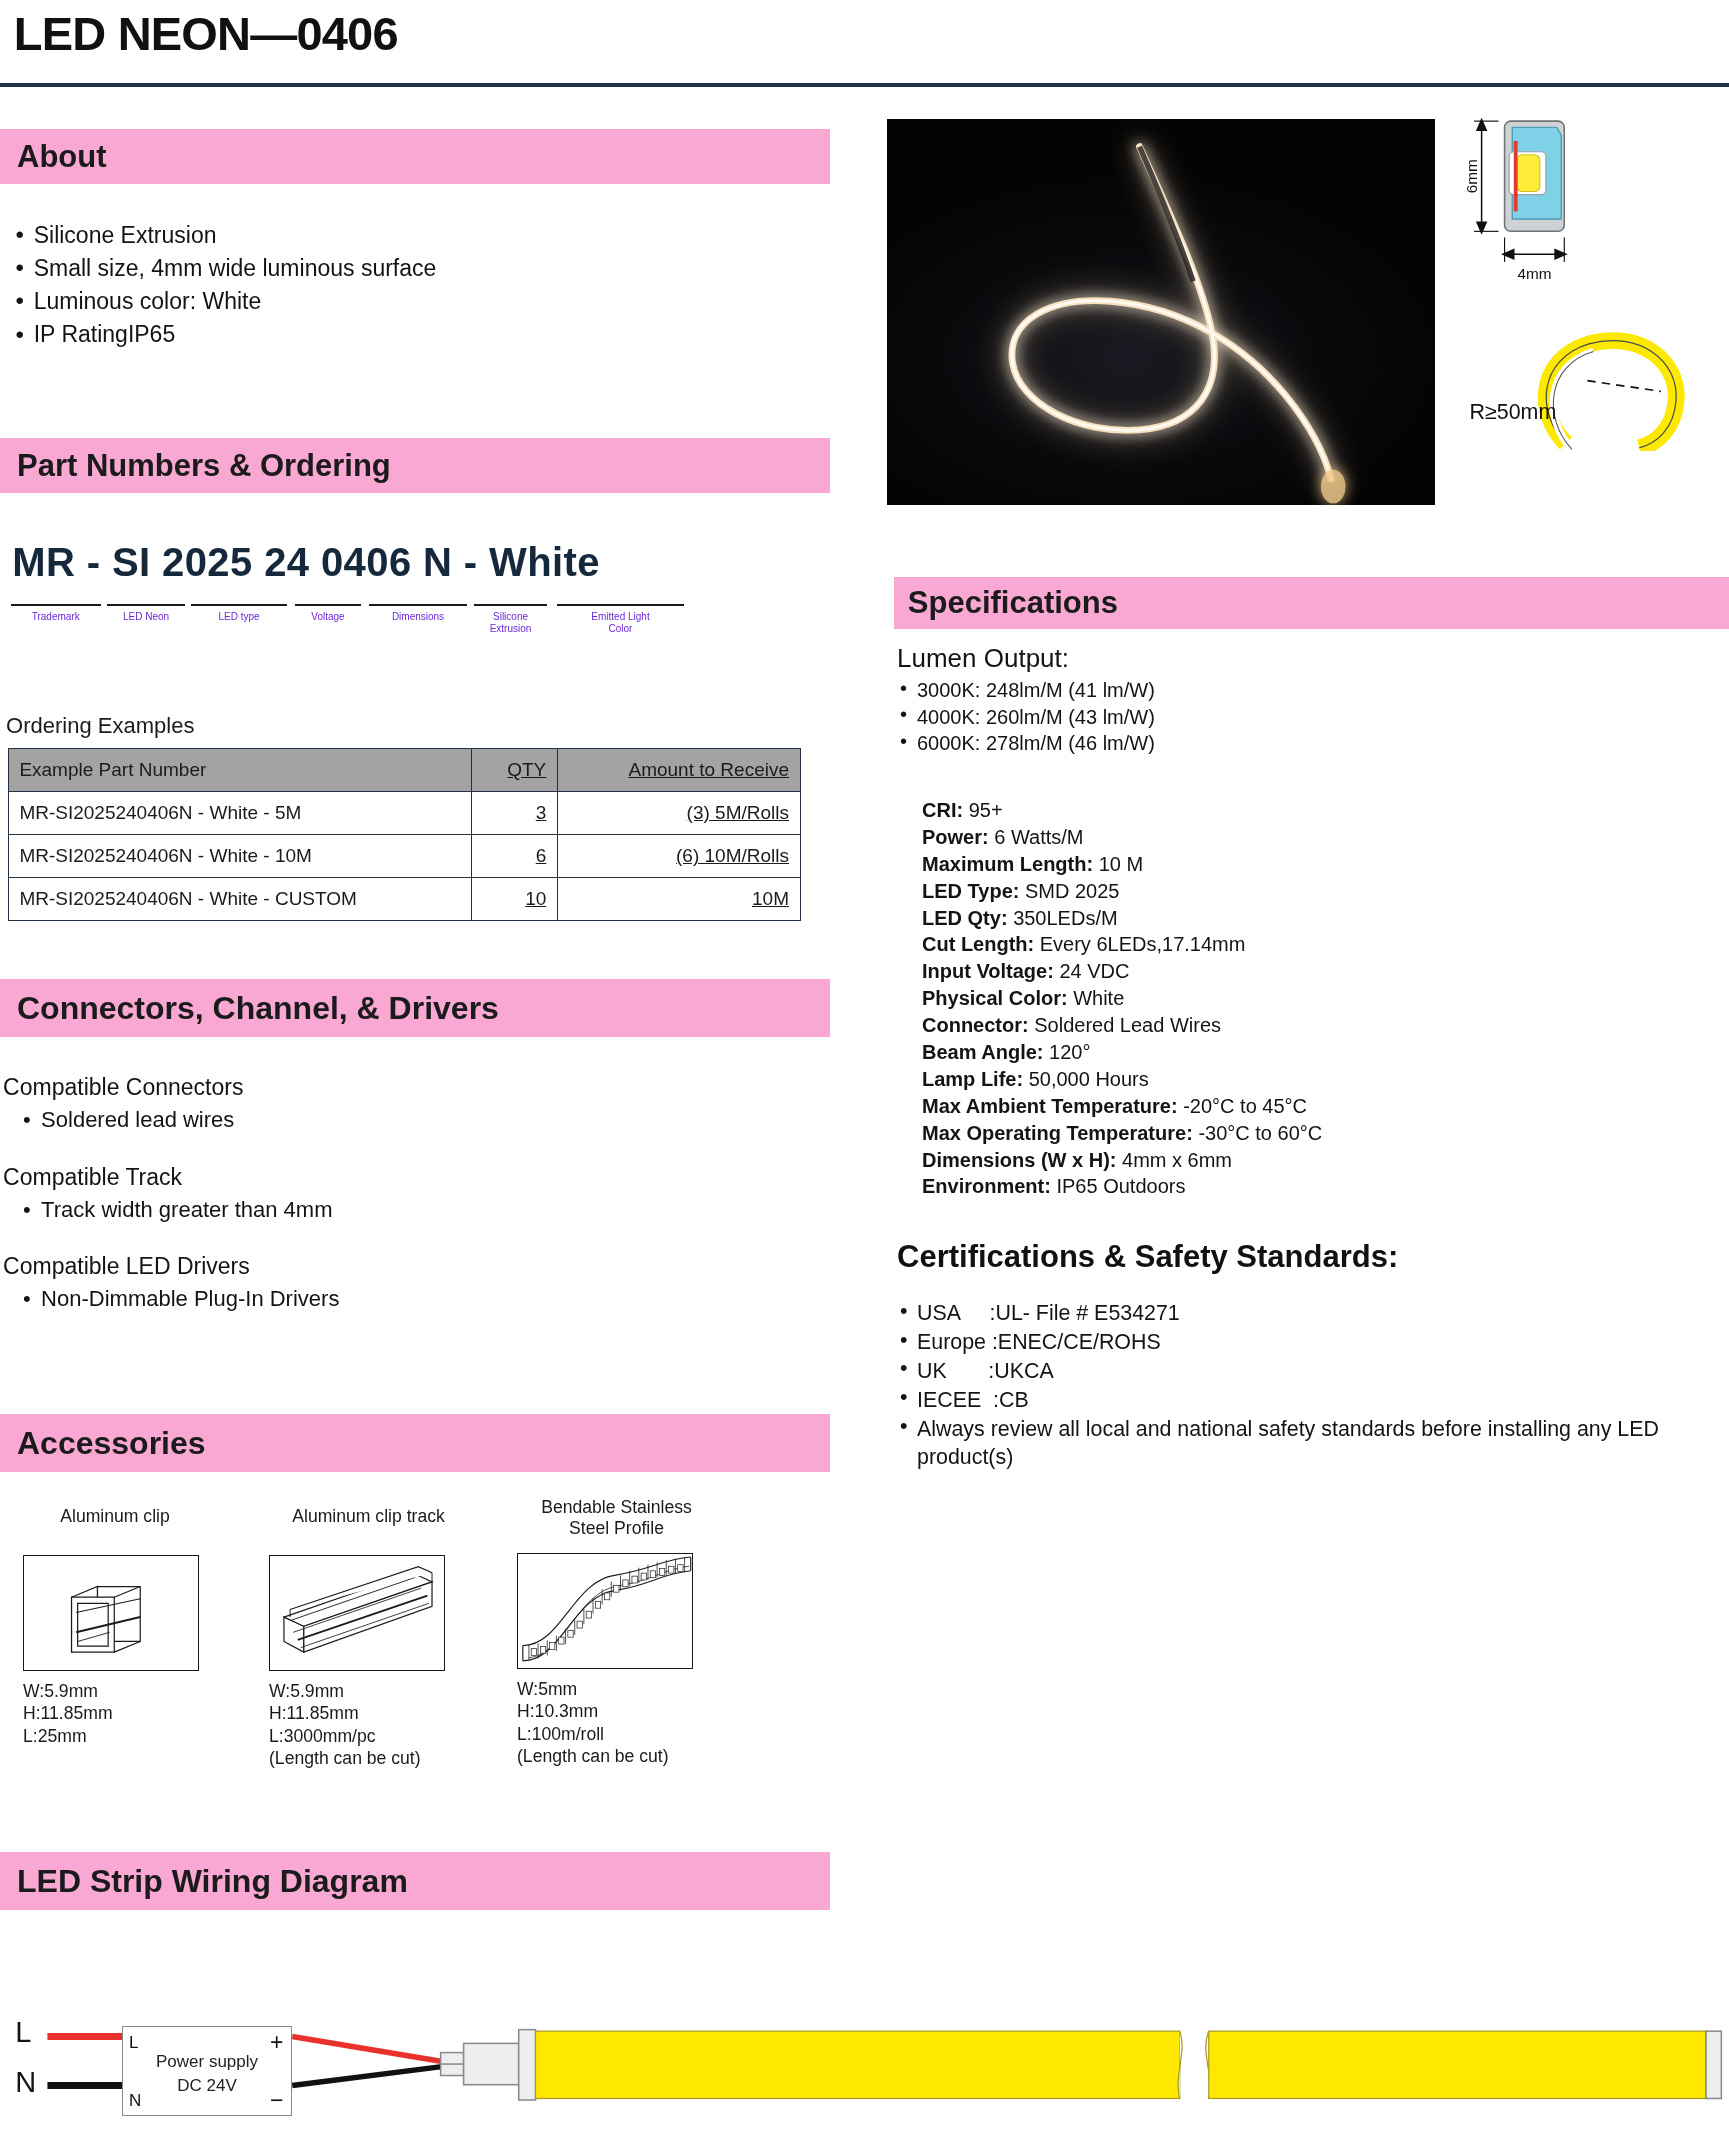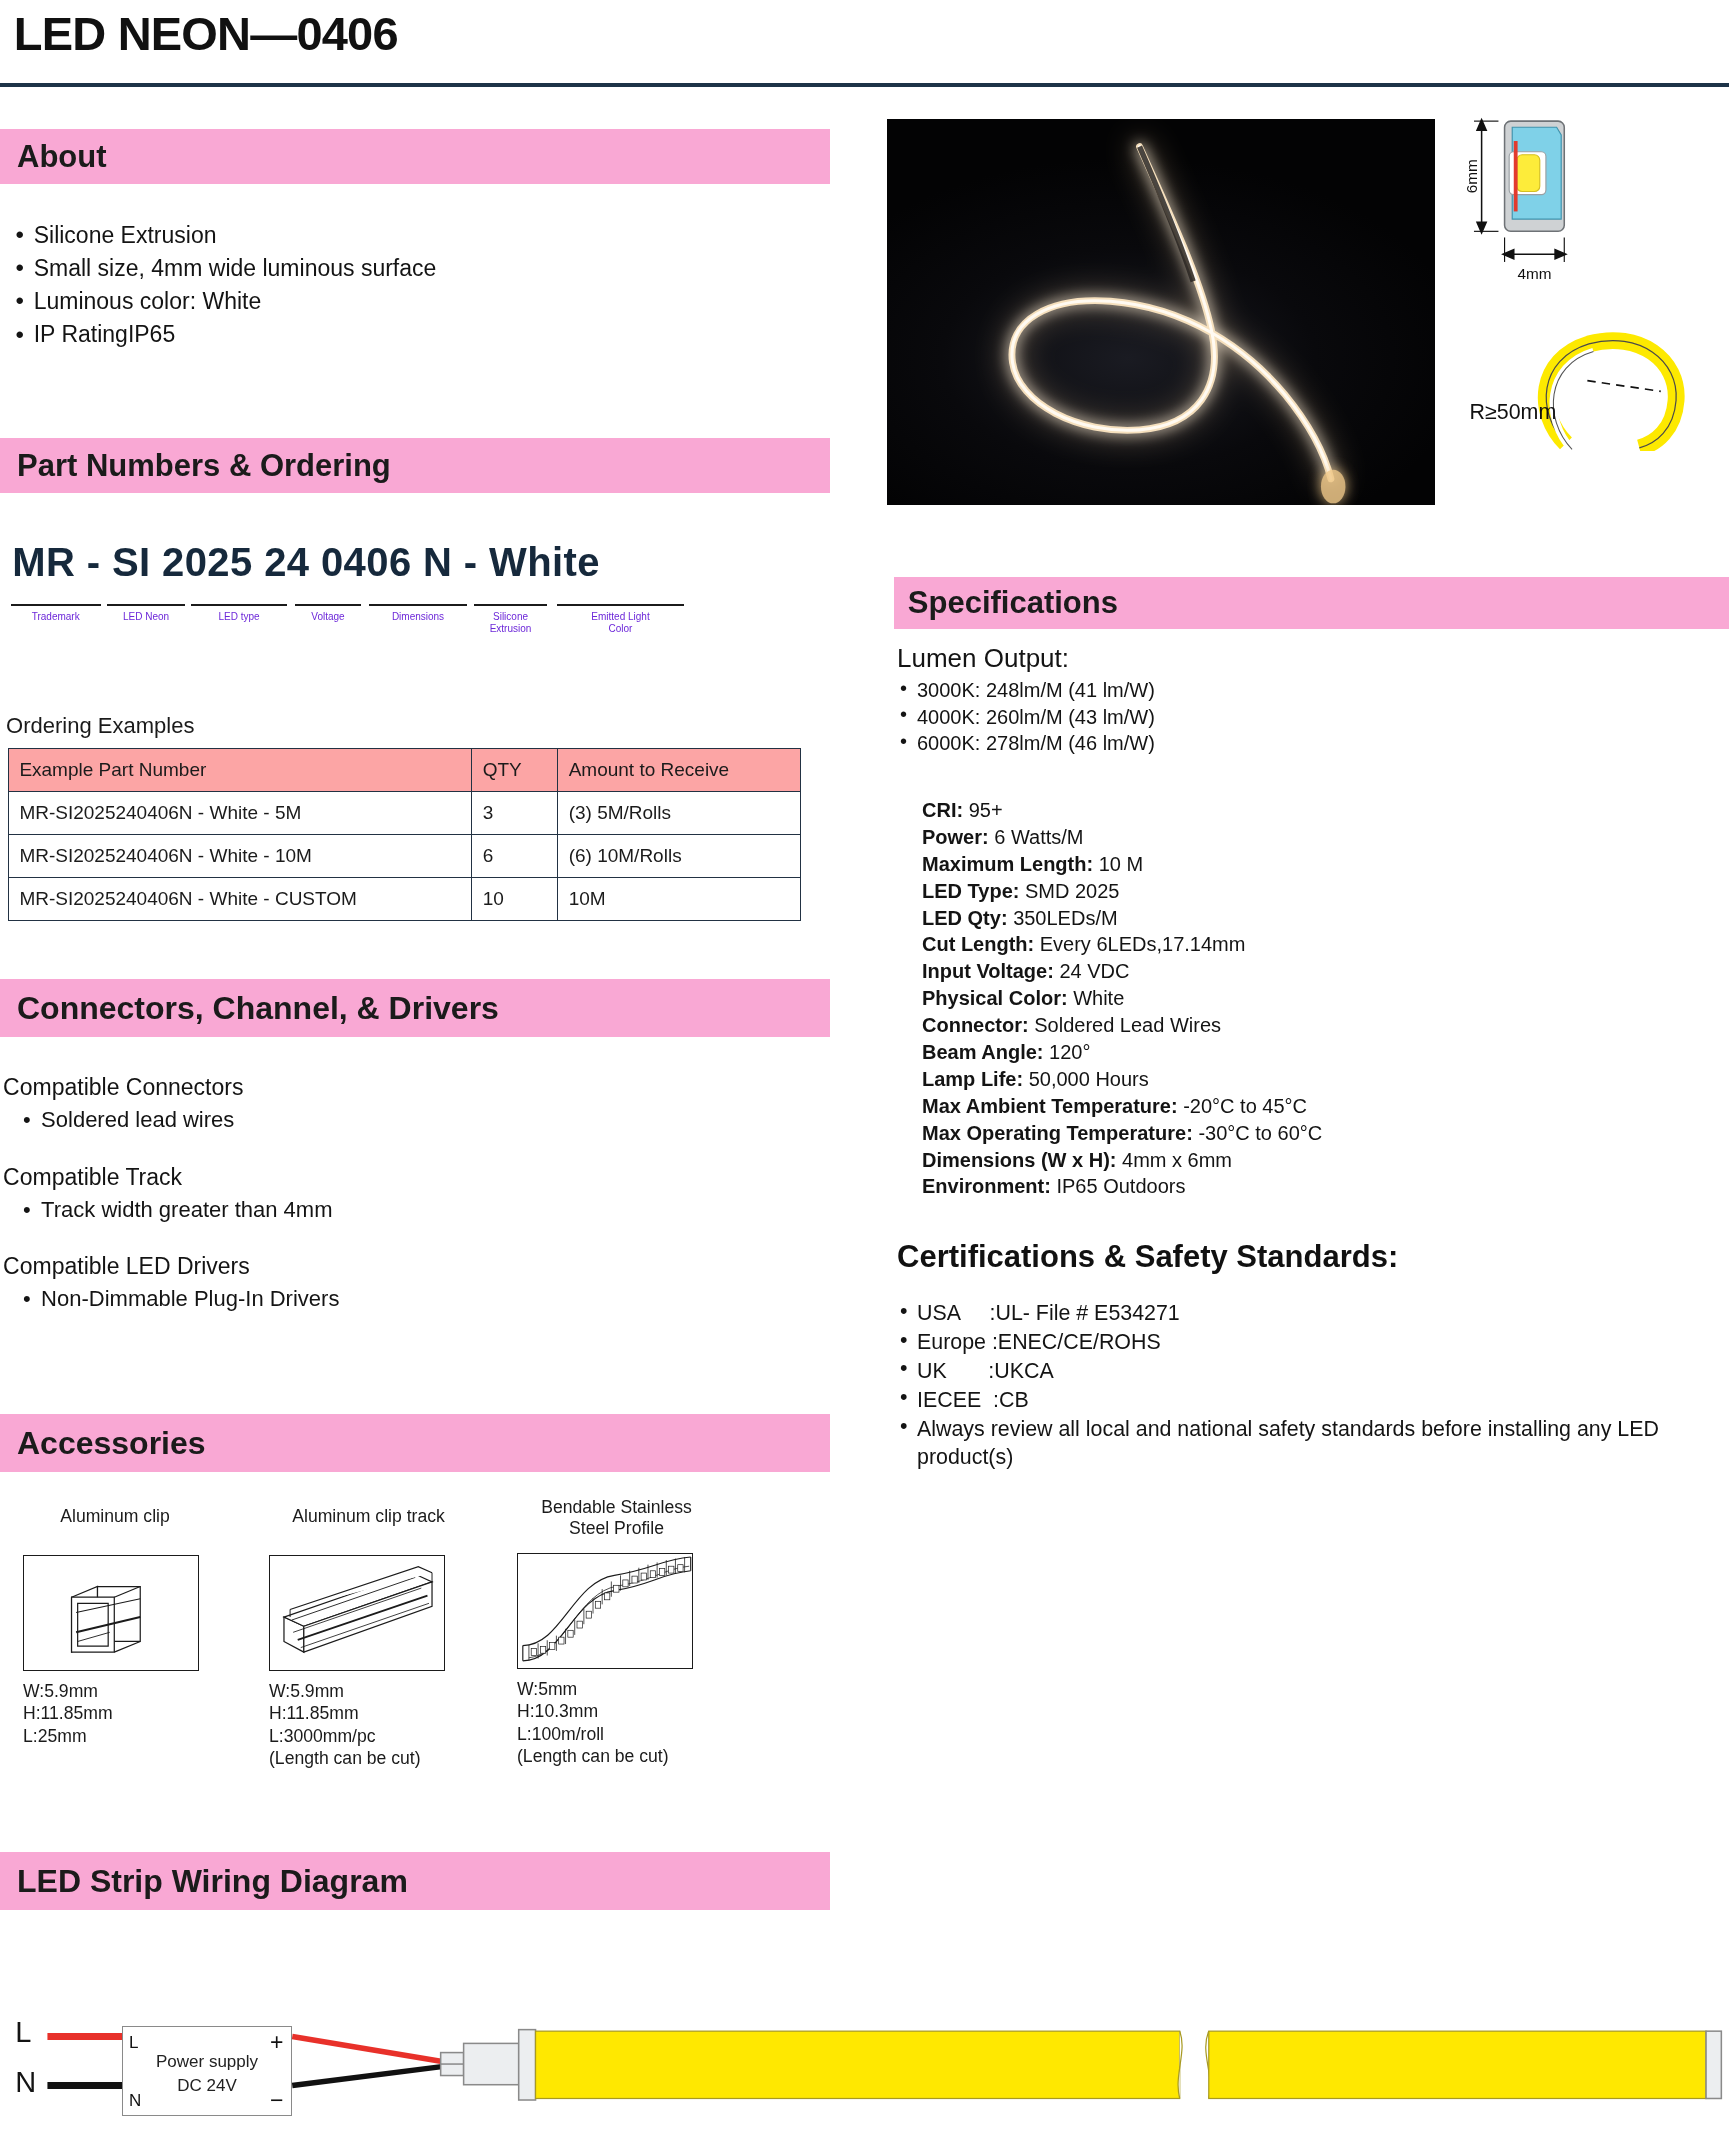--- a/index.html
+++ b/index.html
@@ -65,7 +65,7 @@
     border: 1.5px solid #223243; padding: 7.7px 10.7px; text-align: left;
     height: 43px;
   }
-  table.ord thead th { background: #fca5a5; font-weight: normal; }
+  table.ord thead th { background: #a3a3a3; font-weight: normal; }
   table.ord th.c, table.ord td.c { text-align: left; }
   table.ord col.w1 { width: 464px; }
   table.ord col.w2 { width: 86px; }

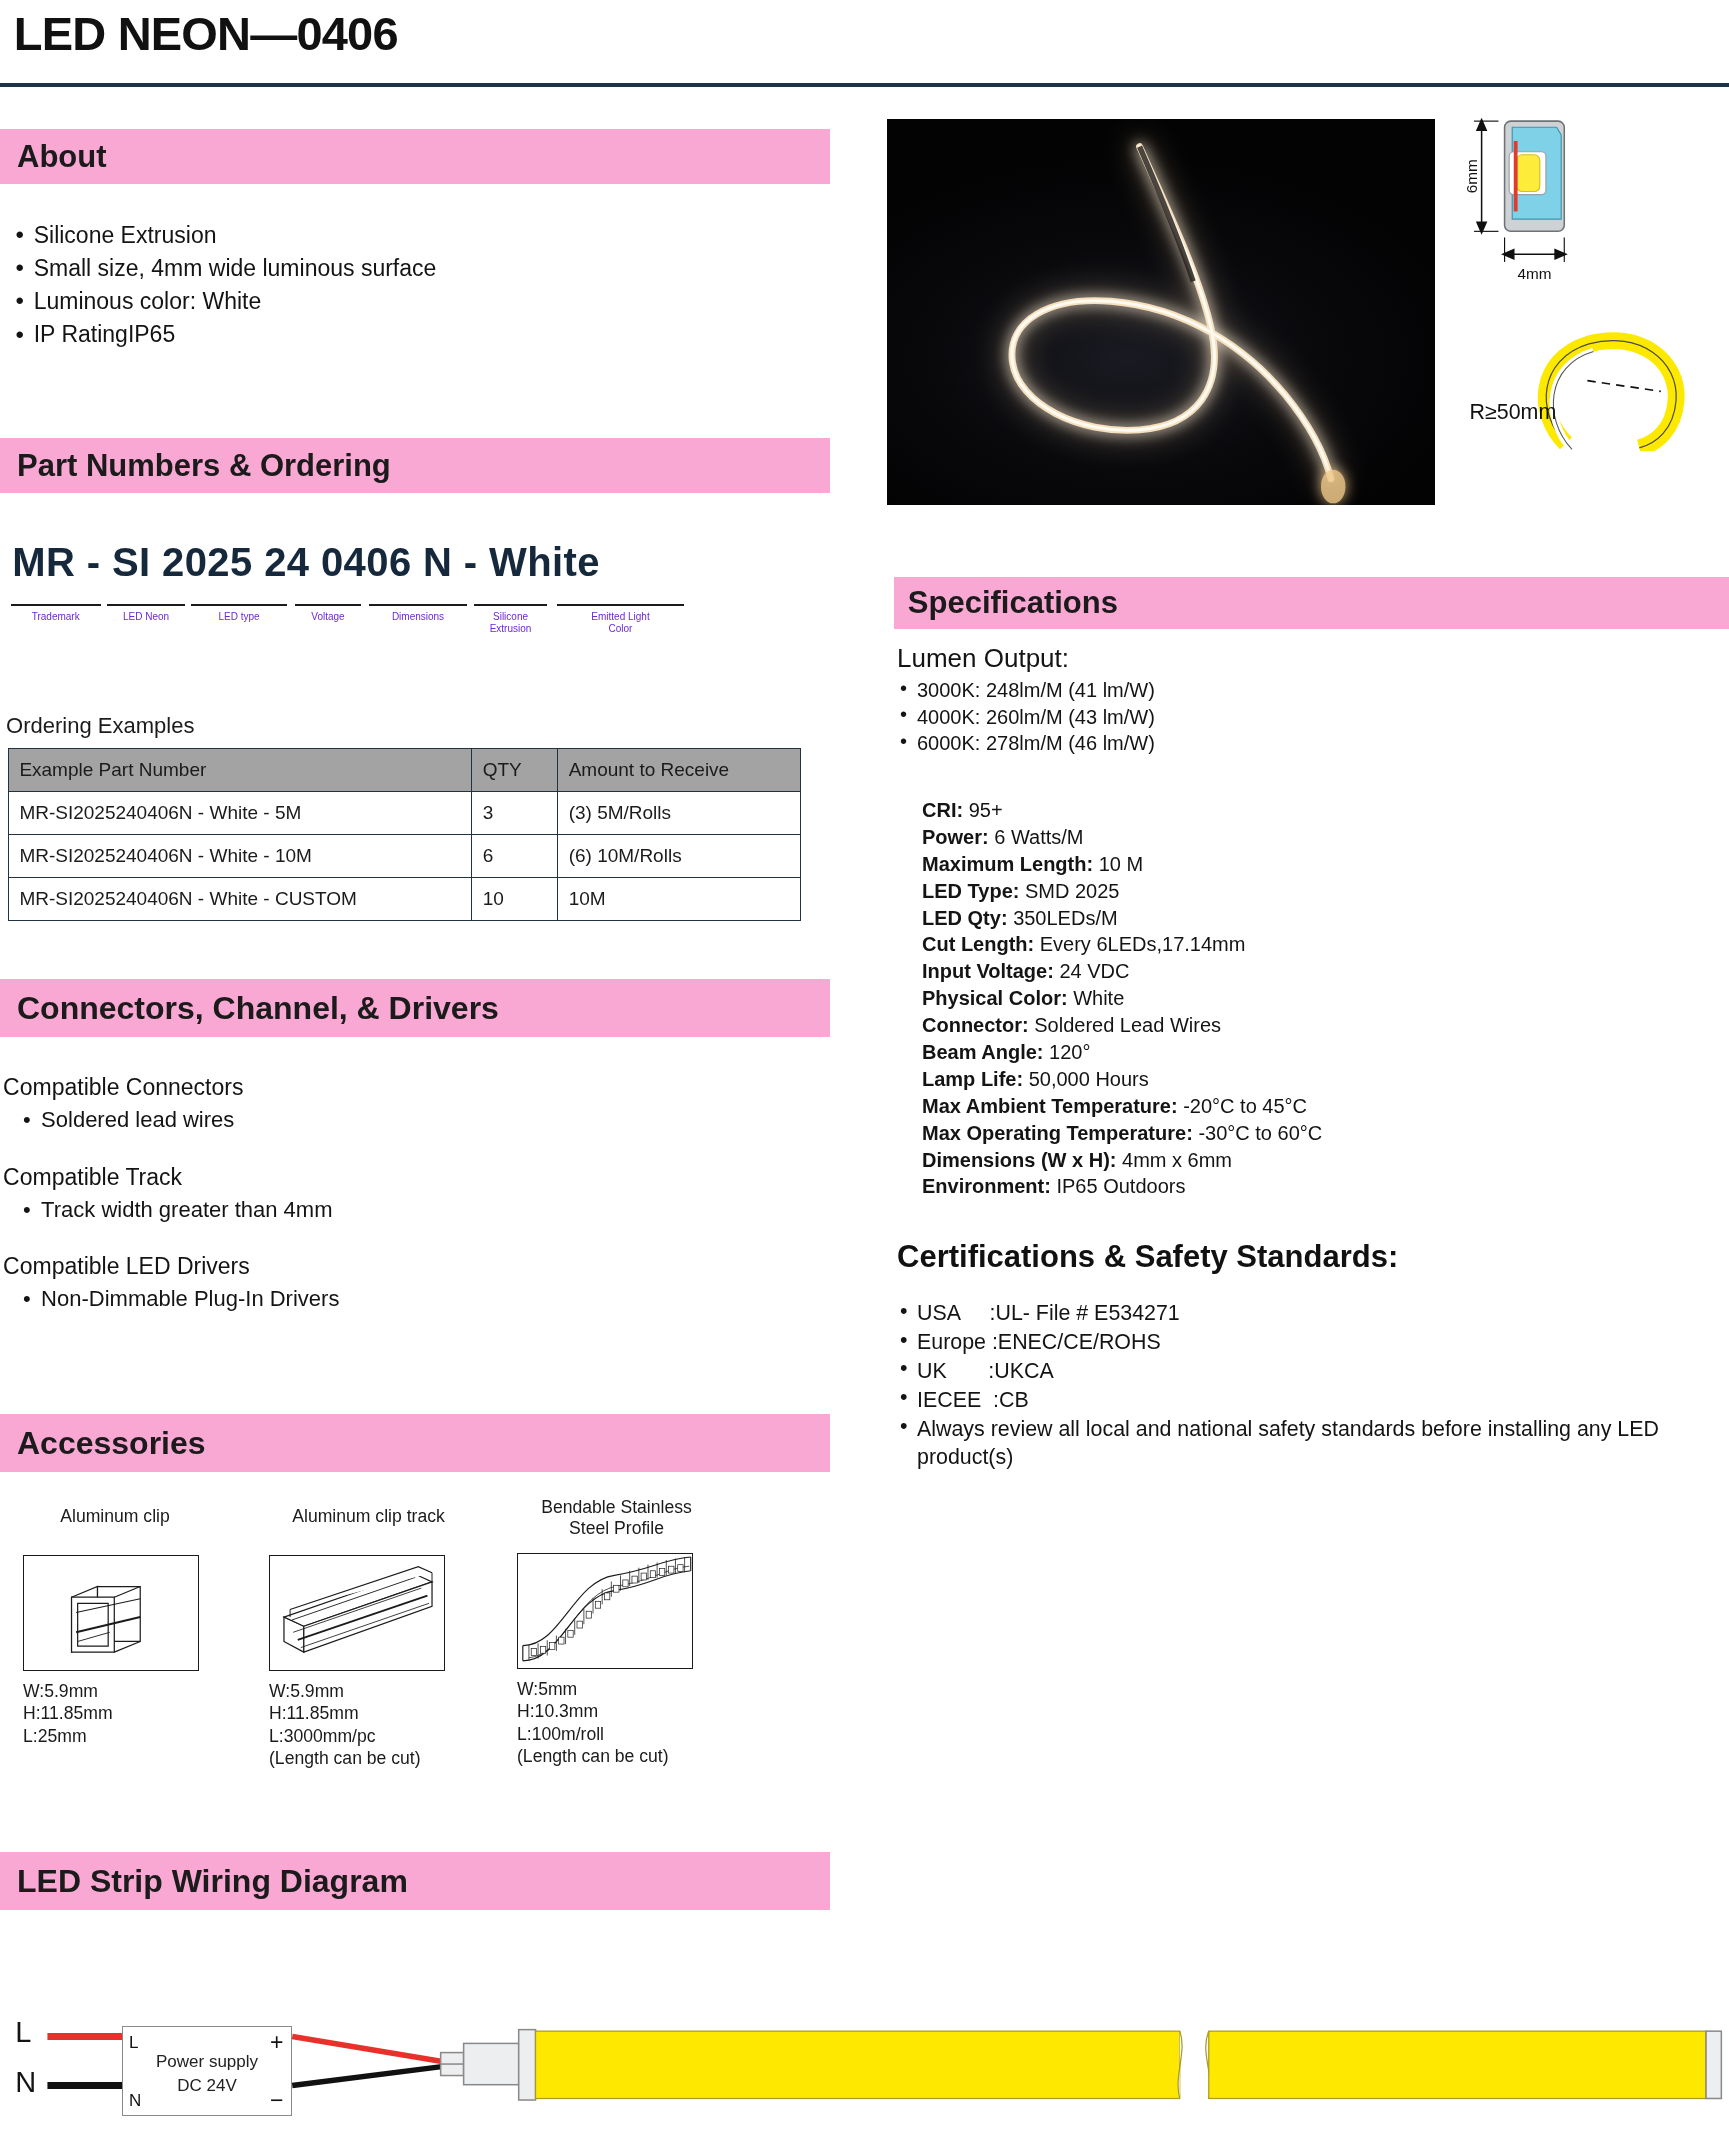--- a/index.html
+++ b/index.html
@@ -66,7 +66,7 @@
     height: 43px;
   }
   table.ord thead th { background: #a3a3a3; font-weight: normal; }
-  table.ord th.c, table.ord td.c { text-align: left; }
+  table.ord th.c, table.ord td.c { text-align: right; text-decoration: underline; }
   table.ord col.w1 { width: 464px; }
   table.ord col.w2 { width: 86px; }
   table.ord col.w3 { width: 243px; }

